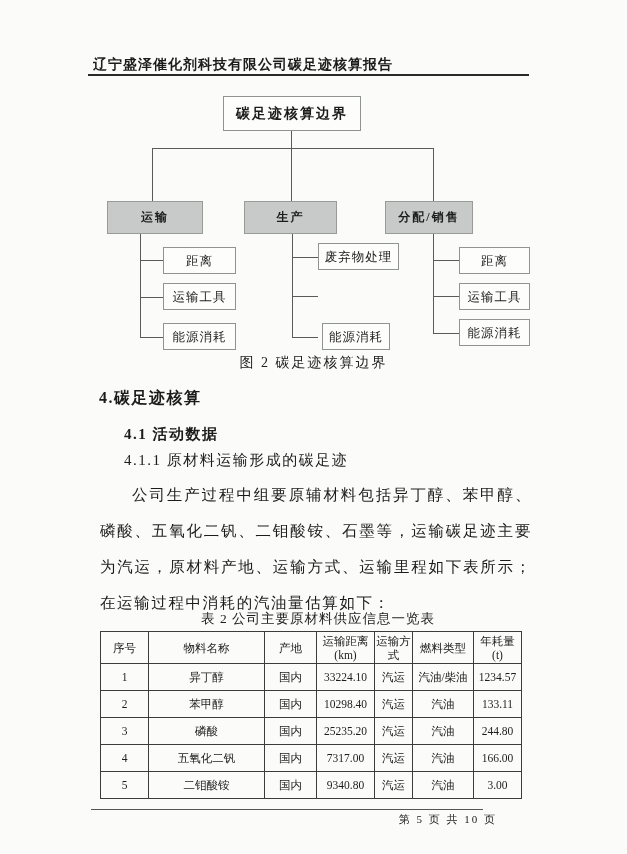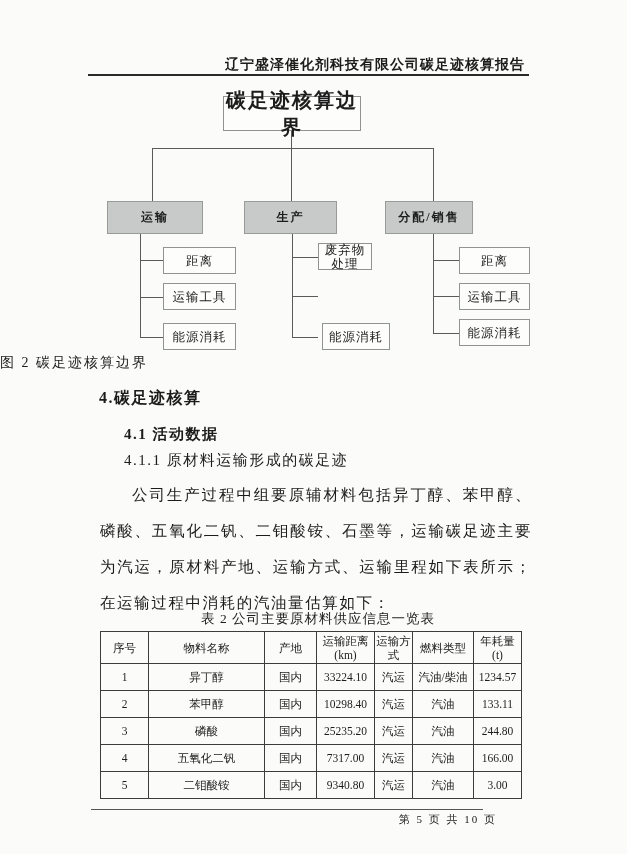--- a/index.html
+++ b/index.html
@@ -14,7 +14,7 @@
   }
   
   .hdr{position:absolute;left:88px;top:50px;width:441px;height:24px;
-       border-bottom:2px solid #2a2a2a;display:flex;justify-content:flex-end;align-items:flex-end;}
+       border-bottom:2px solid #2a2a2a;display:flex;justify-content:flex-start;align-items:flex-end;}
   .hdr .co{font-size:14px;font-weight:bold;letter-spacing:1px;padding-left:5px;}
   .hdr .rt{font-size:14px;font-weight:bold;letter-spacing:1px;padding-right:4px;}
   

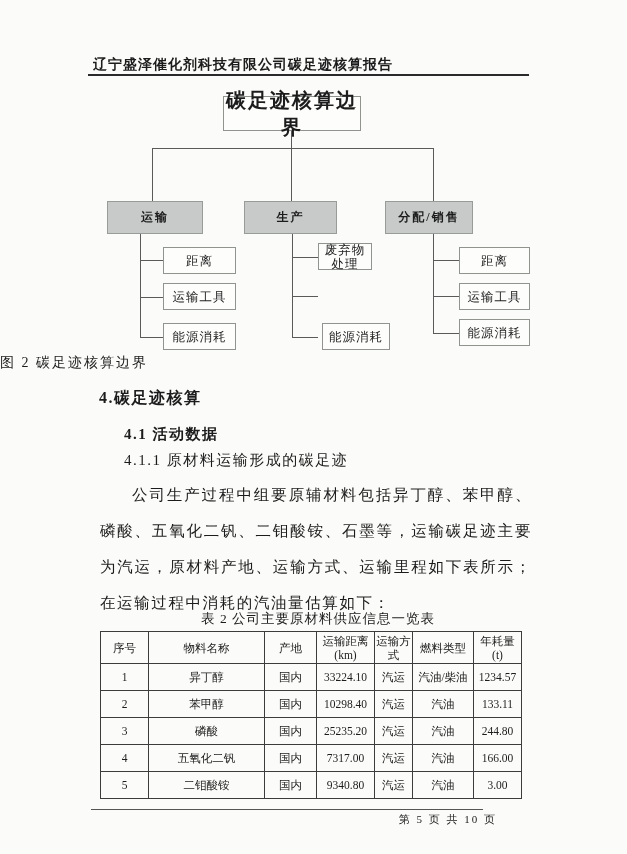--- a/index.html
+++ b/index.html
@@ -22,7 +22,7 @@
   .dline{position:absolute;background:#5a5a5a;}
   .dbox{position:absolute;display:flex;align-items:center;justify-content:center;
         text-align:center;box-sizing:border-box;background:#fdfdfc;border:1px solid #8f948f;}
-  .root{font-size:20px;font-weight:bold;letter-spacing:2px;}
+  .root{font-size:14px;font-weight:bold;letter-spacing:2px;}
   .branch{background:#c7cac8;border:1px solid #979c98;font-size:12px;font-weight:bold;letter-spacing:2px;}
   .leaf{font-size:12.5px;letter-spacing:1px;line-height:14px;}
   .figcap{position:absolute;left:0;top:354px;width:627px;

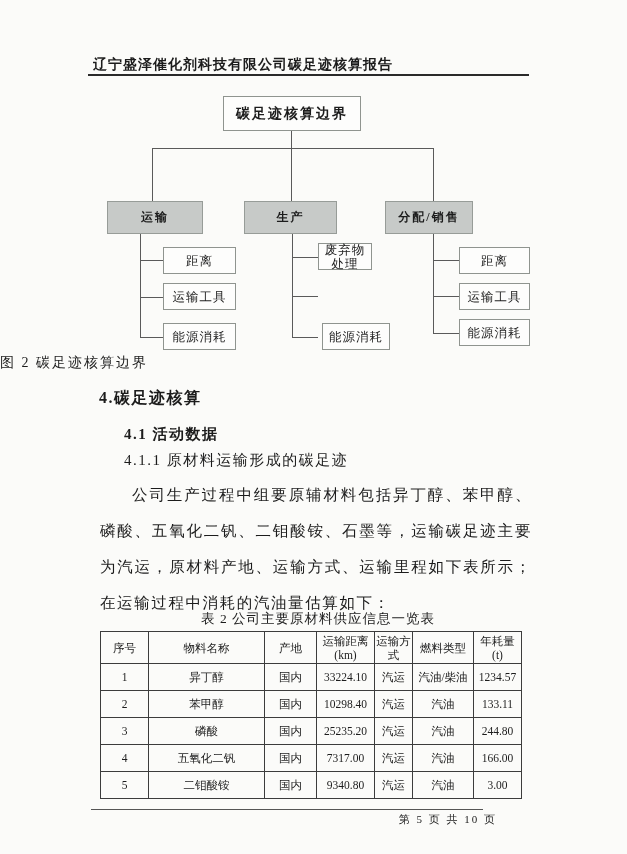--- a/index.html
+++ b/index.html
@@ -84,7 +84,7 @@
     <div class="dline" style="left:192px;top:257px;width:26px;height:1px;"></div>
     <div class="dline" style="left:192px;top:296px;width:26px;height:1px;"></div>
     <div class="dline" style="left:192px;top:337px;width:26px;height:1px;"></div>
-    <div class="dbox leaf" style="left:218px;top:243px;width:54px;height:27px;">废弃物处理</div>
+    <div class="dbox leaf" style="left:218px;top:243px;width:81px;height:27px;">废弃物处理</div>
     <div class="dbox leaf" style="left:222px;top:323px;width:68px;height:27px;">能源消耗</div>
 
     <div class="dline" style="left:333px;top:234px;width:1px;height:99px;"></div>

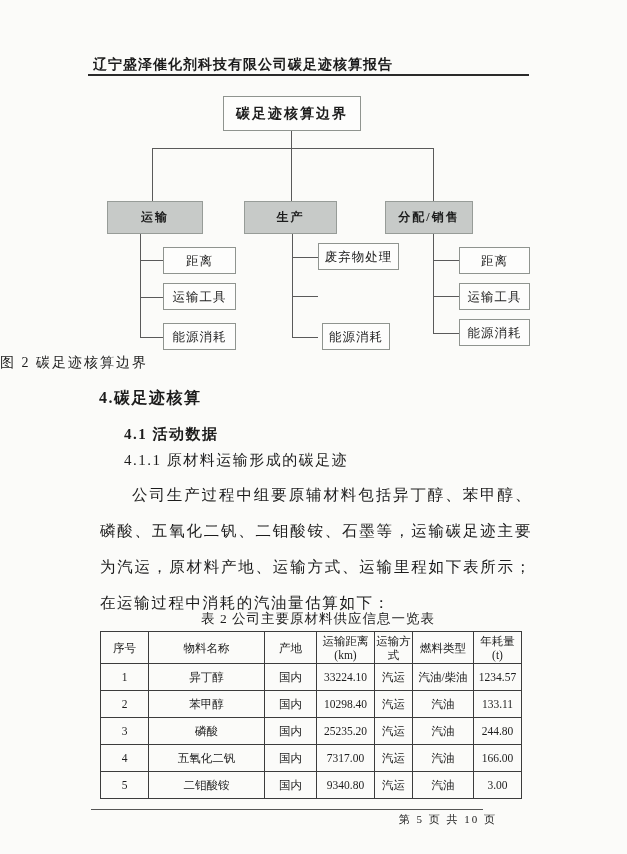--- a/index.html
+++ b/index.html
@@ -25,7 +25,7 @@
   .root{font-size:14px;font-weight:bold;letter-spacing:2px;}
   .branch{background:#c7cac8;border:1px solid #979c98;font-size:12px;font-weight:bold;letter-spacing:2px;}
   .leaf{font-size:12.5px;letter-spacing:1px;line-height:14px;}
-  .figcap{position:absolute;left:0;top:354px;width:627px;
+  .figcap{position:absolute;left:0;top:354px;width:627px;text-align:center;
           font-size:14px;letter-spacing:2px;}
   
   .h1{position:absolute;left:99px;top:388px;font-size:16px;font-weight:bold;letter-spacing:1.5px;}

